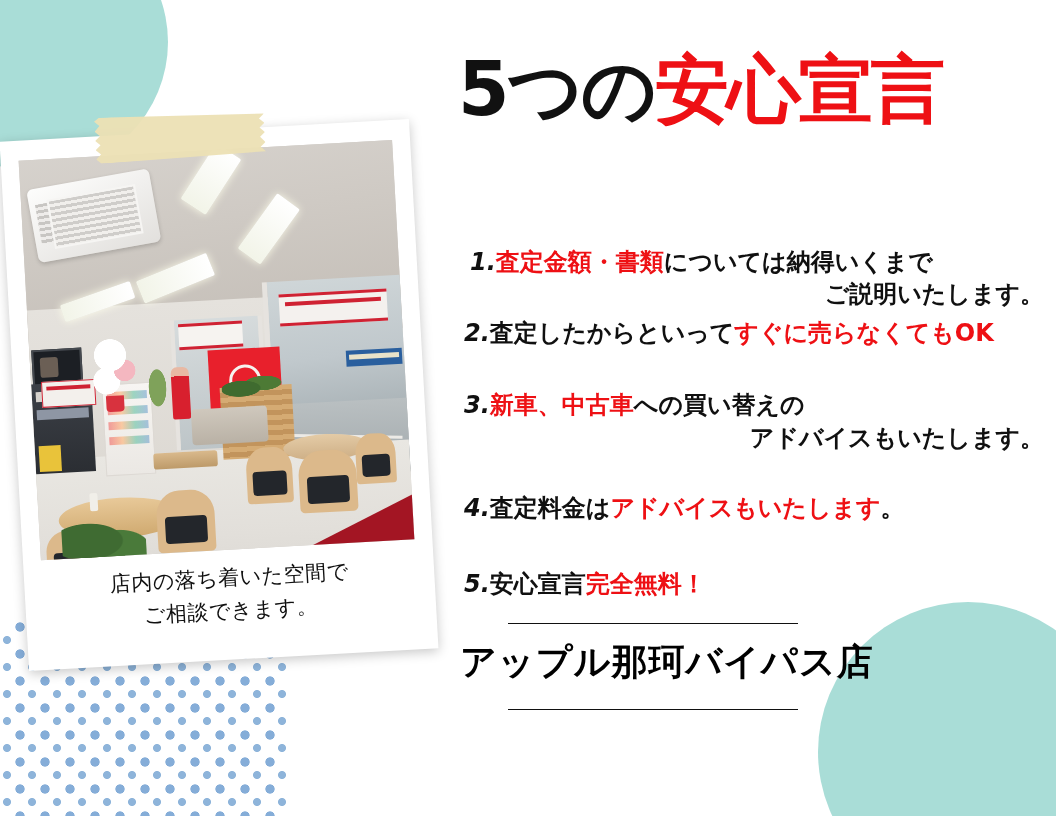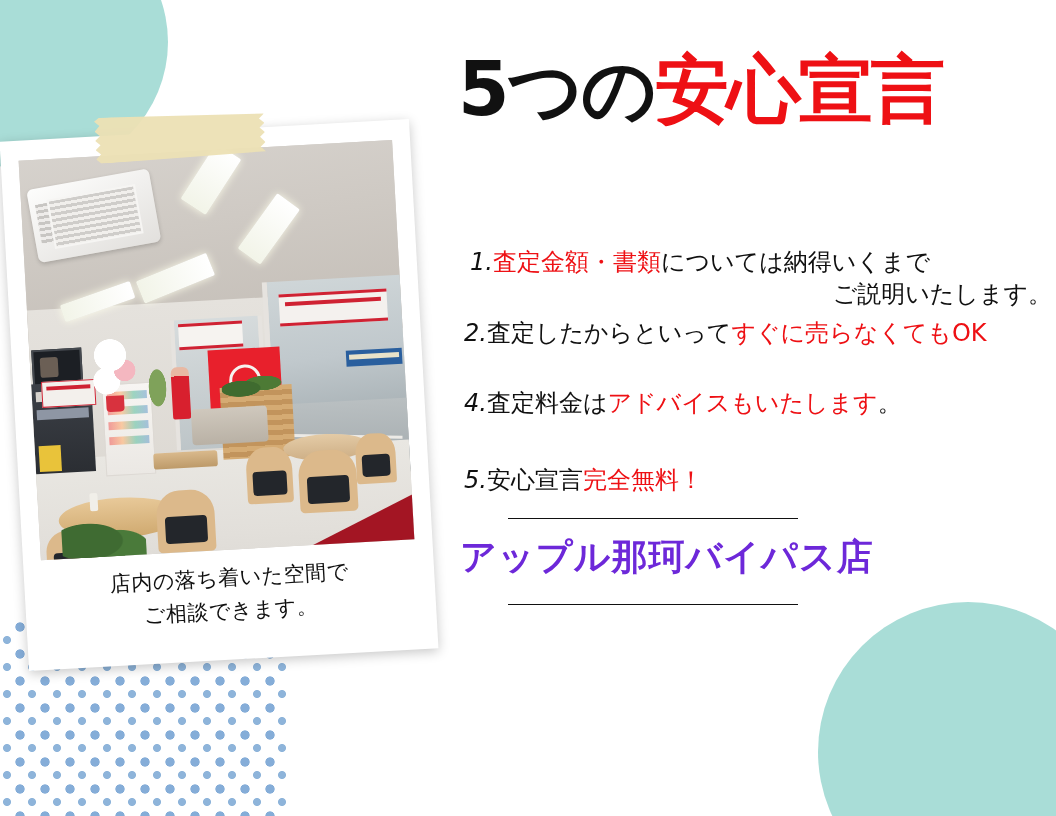--- a/index.html
+++ b/index.html
@@ -187,7 +187,7 @@
   .item{margin-bottom:6px;}
   .line{
     font-size:24px;line-height:1.35;
-    font-weight:normal;
+    font-weight:bold;
     color:#101010;
     white-space:nowrap;
     font-family:"DejaVu Sans","Liberation Sans",sans-serif;

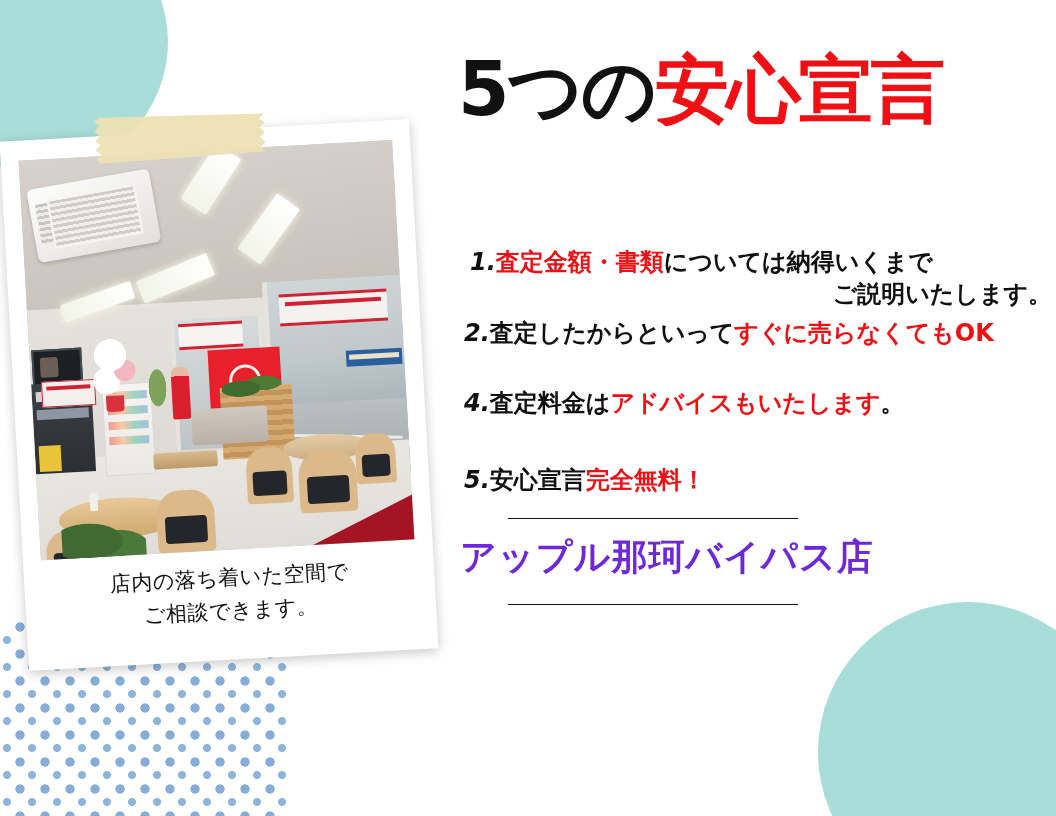--- a/index.html
+++ b/index.html
@@ -193,7 +193,7 @@
     font-family:"DejaVu Sans","Liberation Sans",sans-serif;
   }
   .line .red{color:#ee1014;}
-  .line.indent{text-align:right;padding-right:4px;}
+  .line.indent{text-align:right;padding-right:12px;}
   .num{font-style:italic;}
 
   .i1 .line:first-child{padding-left:30px;}

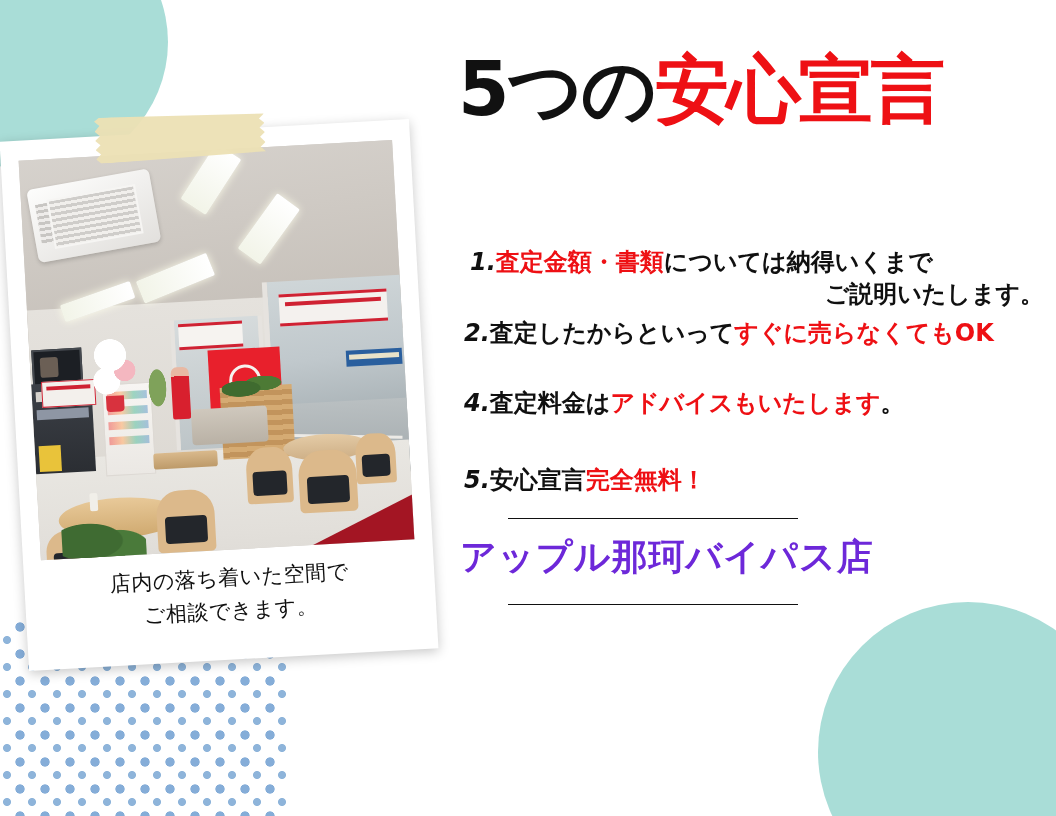--- a/index.html
+++ b/index.html
@@ -330,6 +330,12 @@
         </div>
       </div>
 
+      <div class="item i3">
+        <div class="line">
+          <span class="num">3.</span><span class="red">新車、中古車</span><span>への買い替えの</span>
+        </div>
+        <div class="line indent">アドバイスもいたします。</div>
+      </div>
 
       <div class="item i4">
         <div class="line">

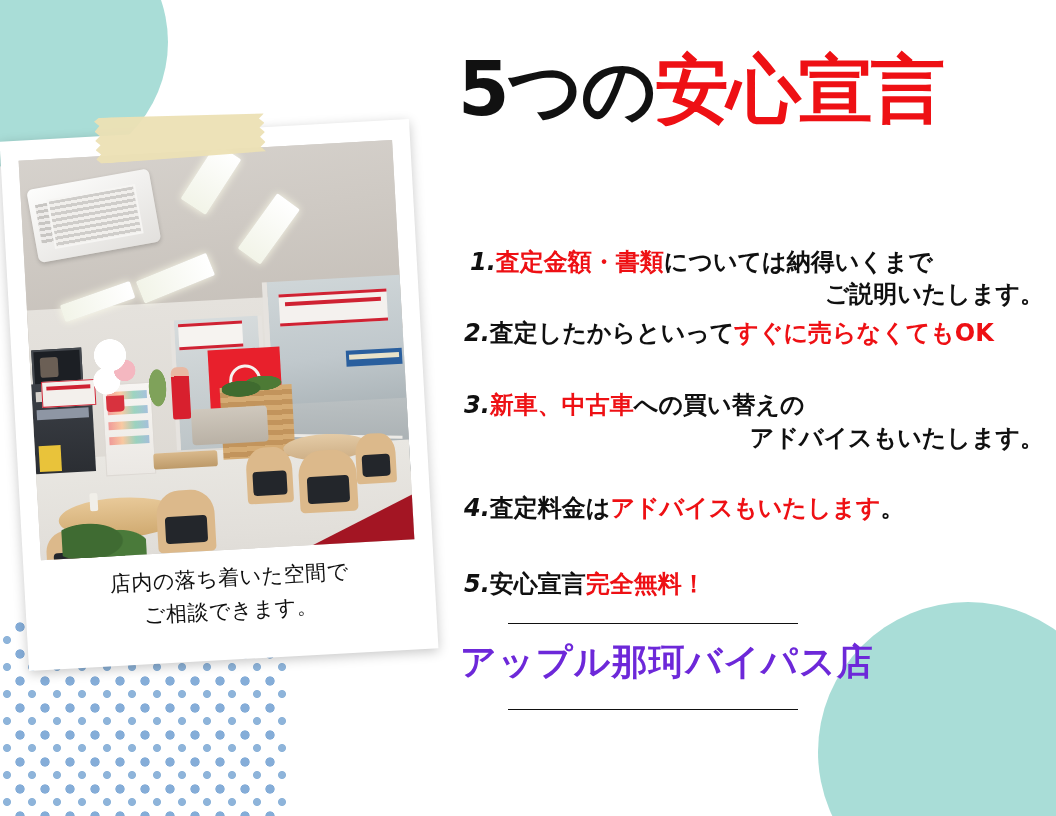--- a/index.html
+++ b/index.html
@@ -208,7 +208,7 @@
   }
   .shop-name{
     margin:14px 0 0 20px;
-    font-size:36px;font-weight:bold;color:#6d28d9;
+    font-size:36px;font-weight:bold;color:#000000;
     letter-spacing:1px;
     font-family:"DejaVu Sans","Liberation Sans",sans-serif;
     white-space:nowrap;

